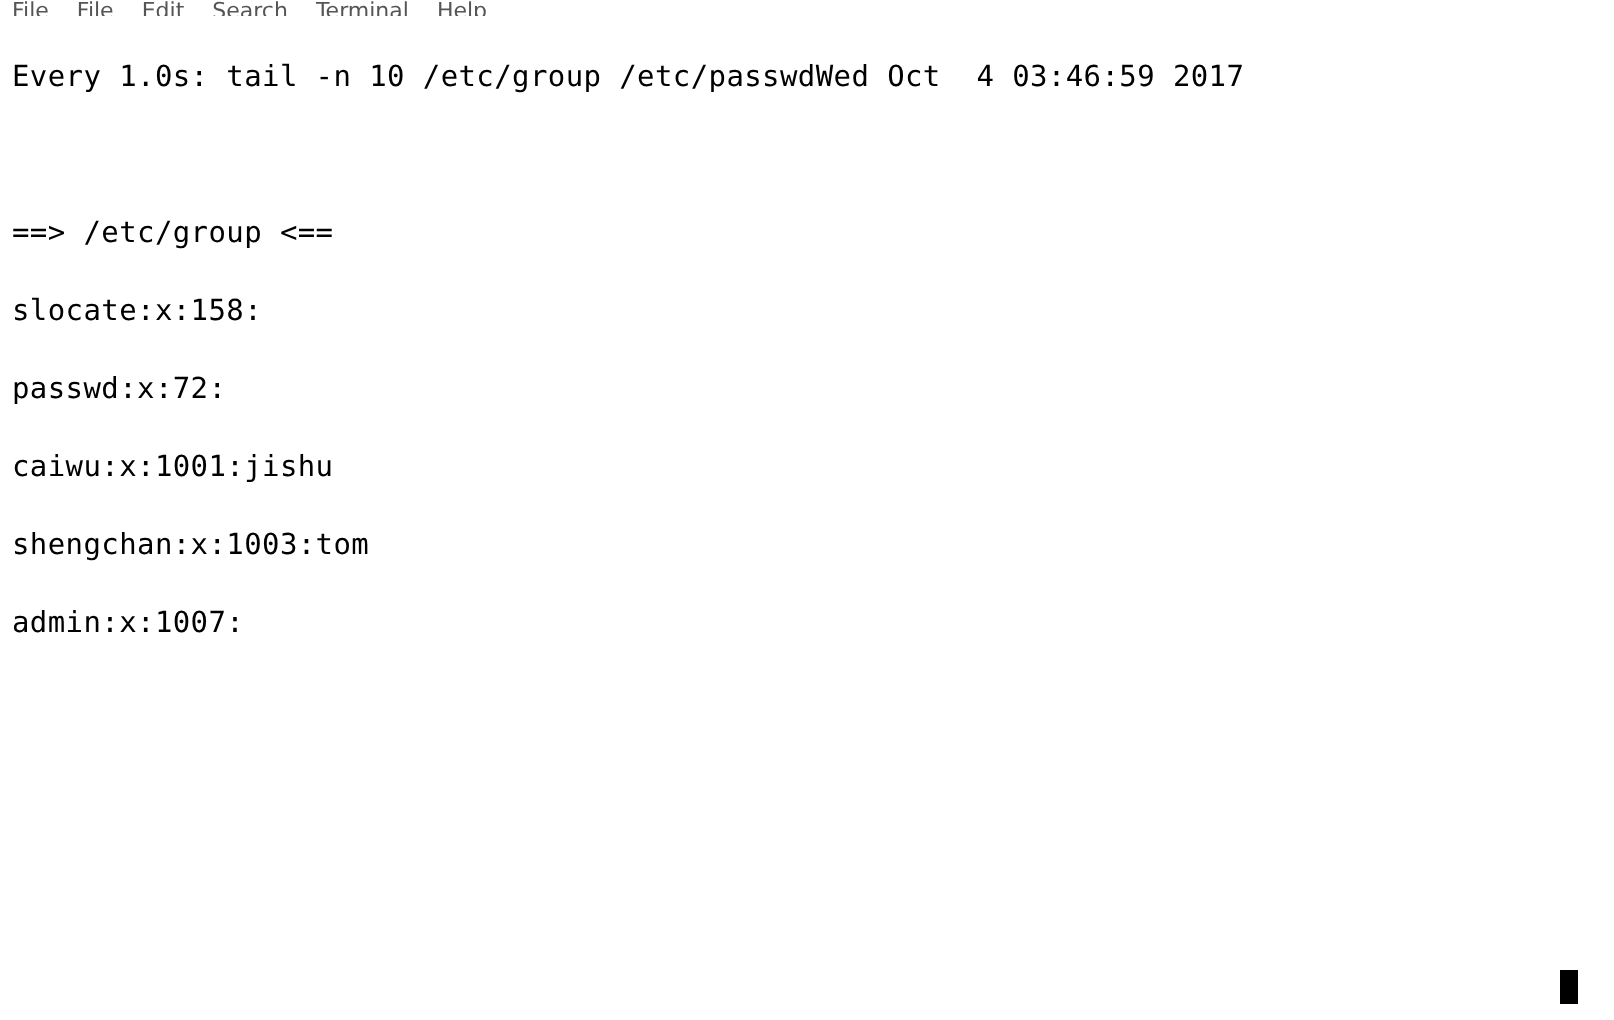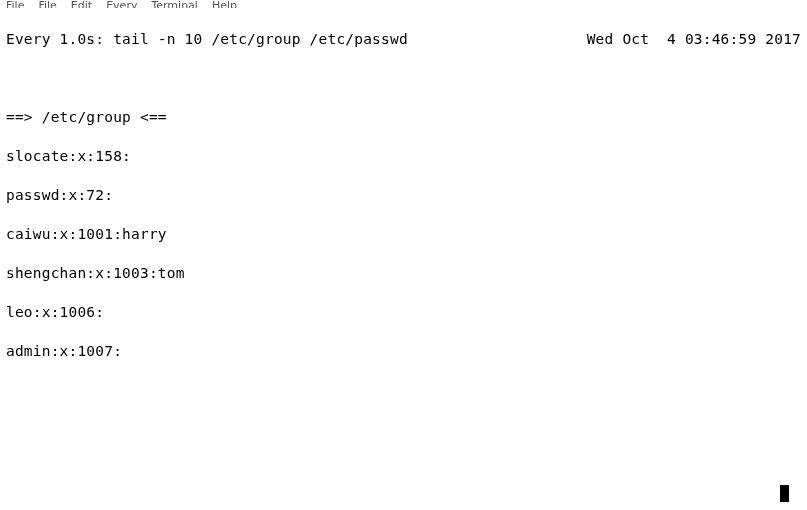--- a/index.html
+++ b/index.html
@@ -50,7 +50,7 @@
   <span>File</span>
   <span>File</span>
   <span>Edit</span>
-  <span>Every</span>
+  <span>Search</span>
   <span>Terminal</span>
   <span>Help</span>
 </div>

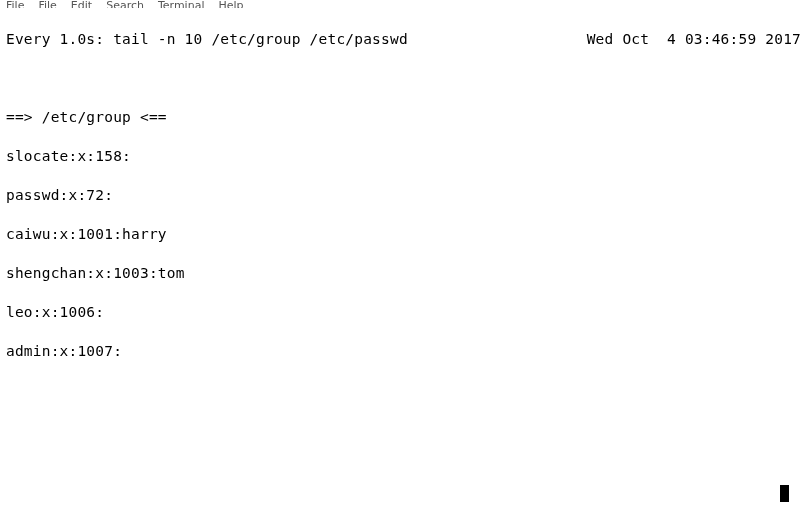--- a/index.html
+++ b/index.html
@@ -31,7 +31,7 @@
     line-height: 19.5px;
     letter-spacing: 0.2px;
   }
-  .headerline { display: flex; justify-content: space-between; }
+  .headerline { display: flex; }
   .cursor {
     display: inline-block;
     width: 9px;

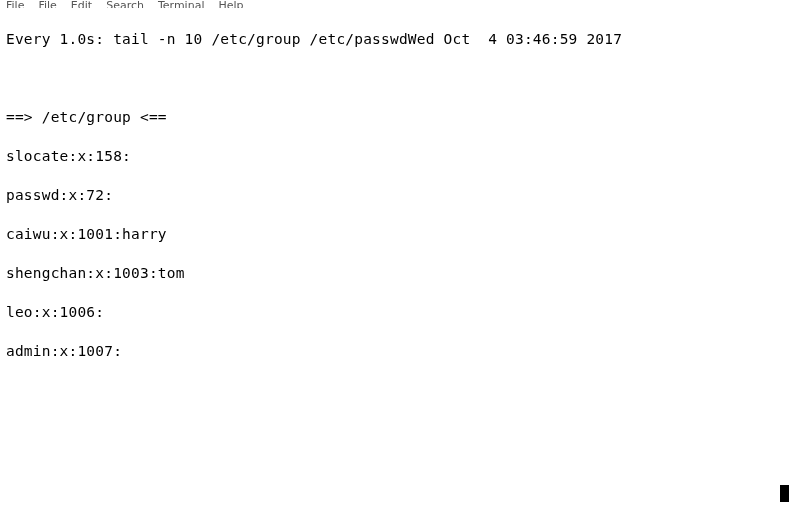--- a/index.html
+++ b/index.html
@@ -61,7 +61,7 @@
 <div>==&gt; /etc/group &lt;==</div>
 <div>slocate:x:158:</div>
 <div>passwd:x:72:</div>
-<div>caiwu:x:1001:harry</div>
+<div>caiwu:x:1001:jishu</div>
 <div>shengchan:x:1003:tom</div>
 <div>leo:x:1006:</div>
 <div>admin:x:1007:</div>

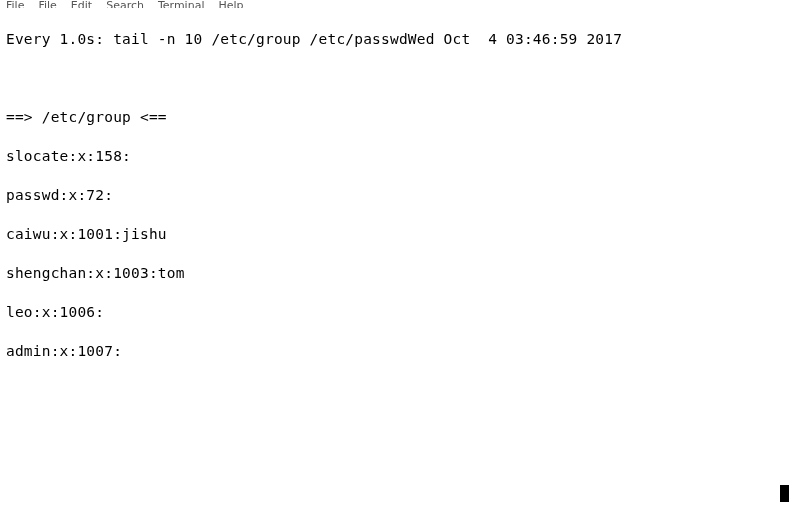--- a/index.html
+++ b/index.html
@@ -63,7 +63,6 @@
 <div>passwd:x:72:</div>
 <div>caiwu:x:1001:jishu</div>
 <div>shengchan:x:1003:tom</div>
-<div>leo:x:1006:</div>
 <div>admin:x:1007:</div>
 
 

